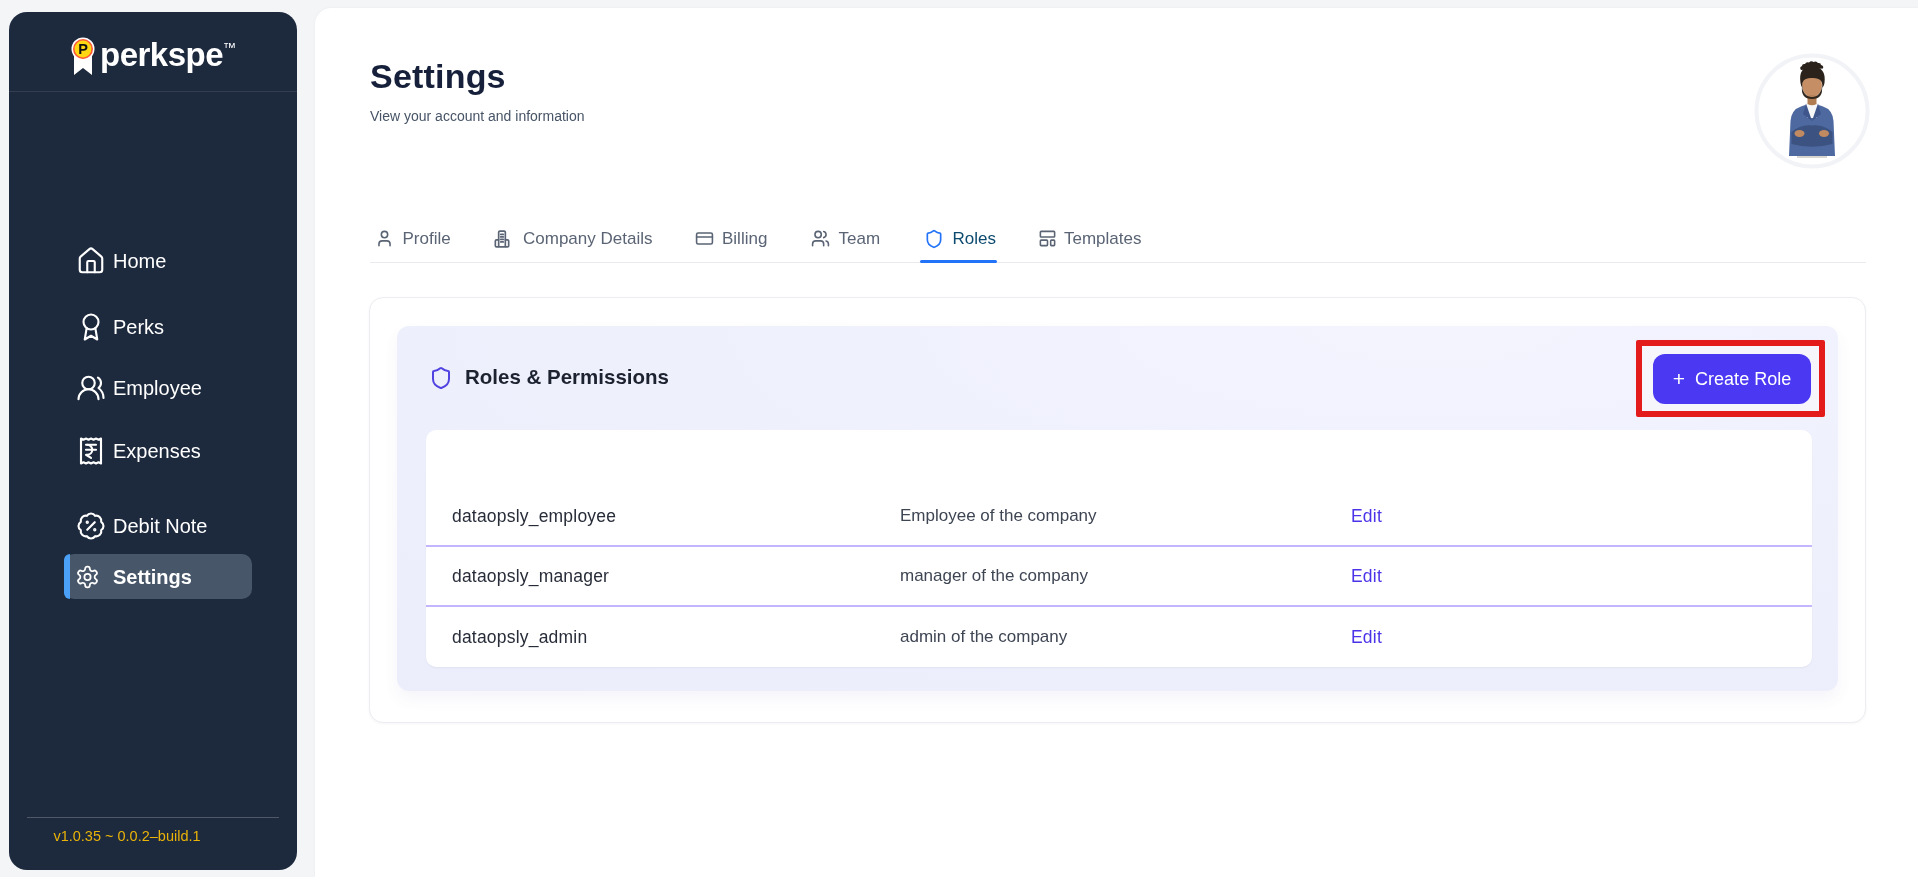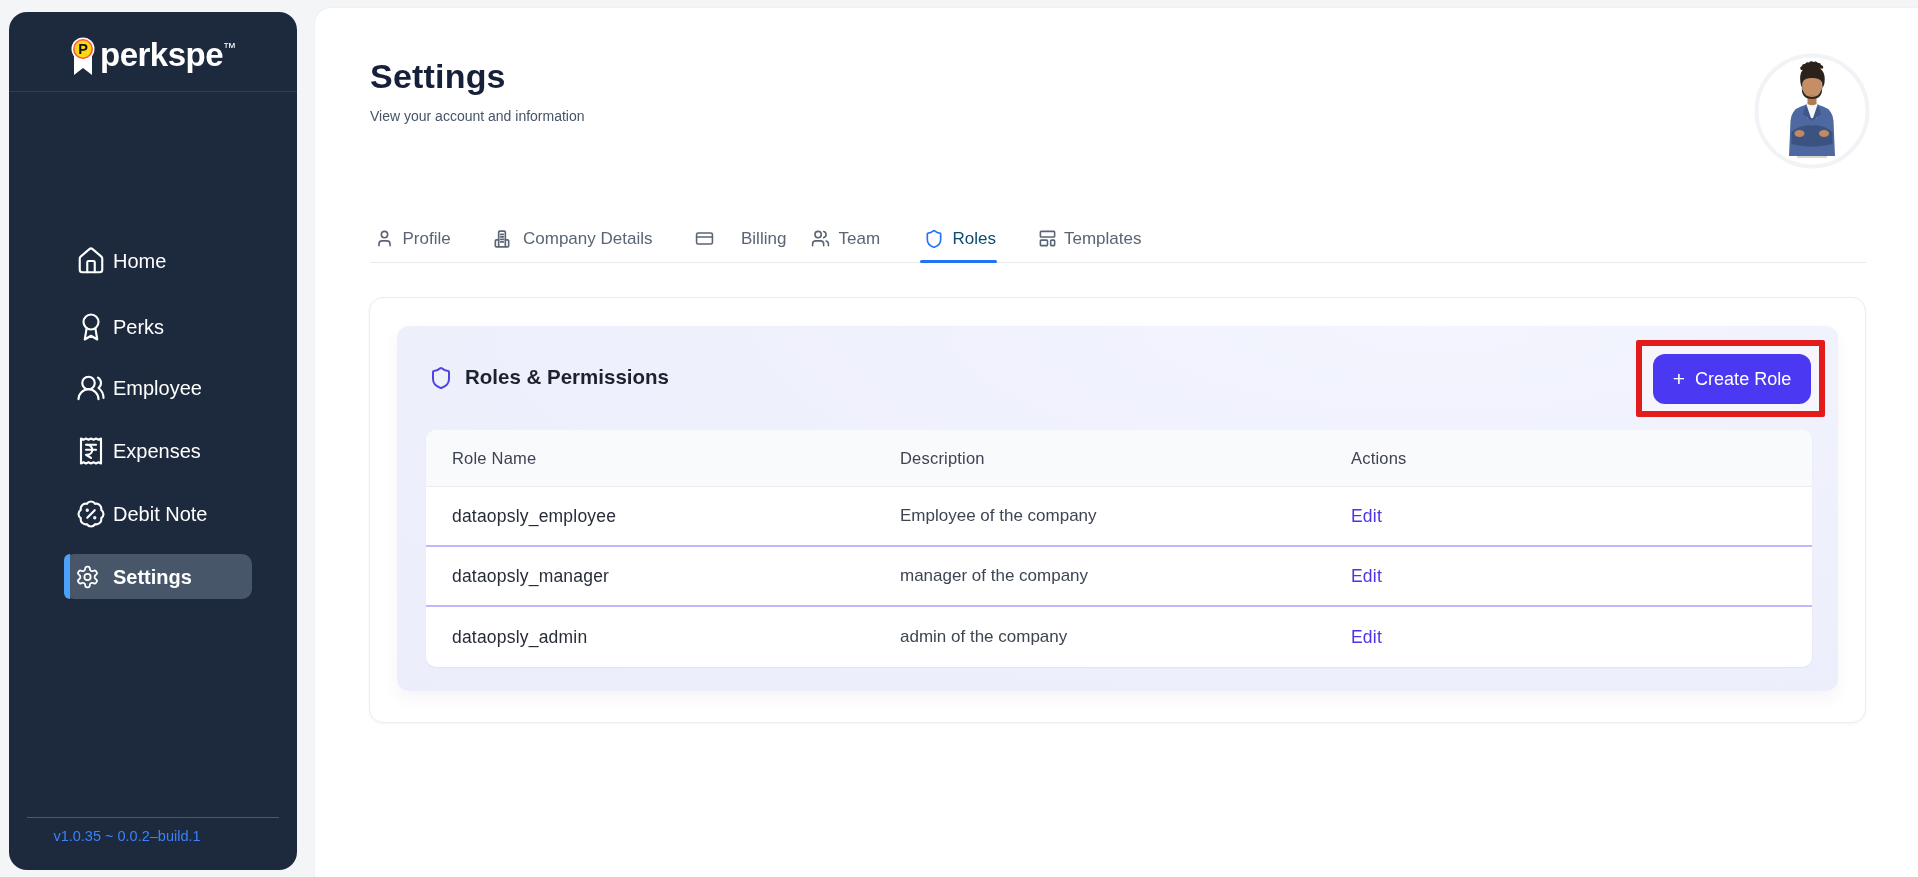--- a/index.html
+++ b/index.html
@@ -174,7 +174,7 @@
     <rect width="20" height="14" x="2" y="5" rx="2"></rect>
     <line x1="2" x2="22" y1="10" y2="10"></line>
   </svg>
-  <span class="tabt" style="left:722px;margin-left:19px;">Billing</span>
+  <span class="tabt" style="left:722px;">Billing</span>
   <svg class="tabi" style="left:810.5px;" width="19" height="19" viewBox="0 0 24 24" fill="none" stroke="#5a6474" stroke-width="2" stroke-linecap="round" stroke-linejoin="round">
     <path d="M16 21v-2a4 4 0 0 0-4-4H6a4 4 0 0 0-4 4v2"></path>
     <circle cx="9" cy="7" r="4"></circle>

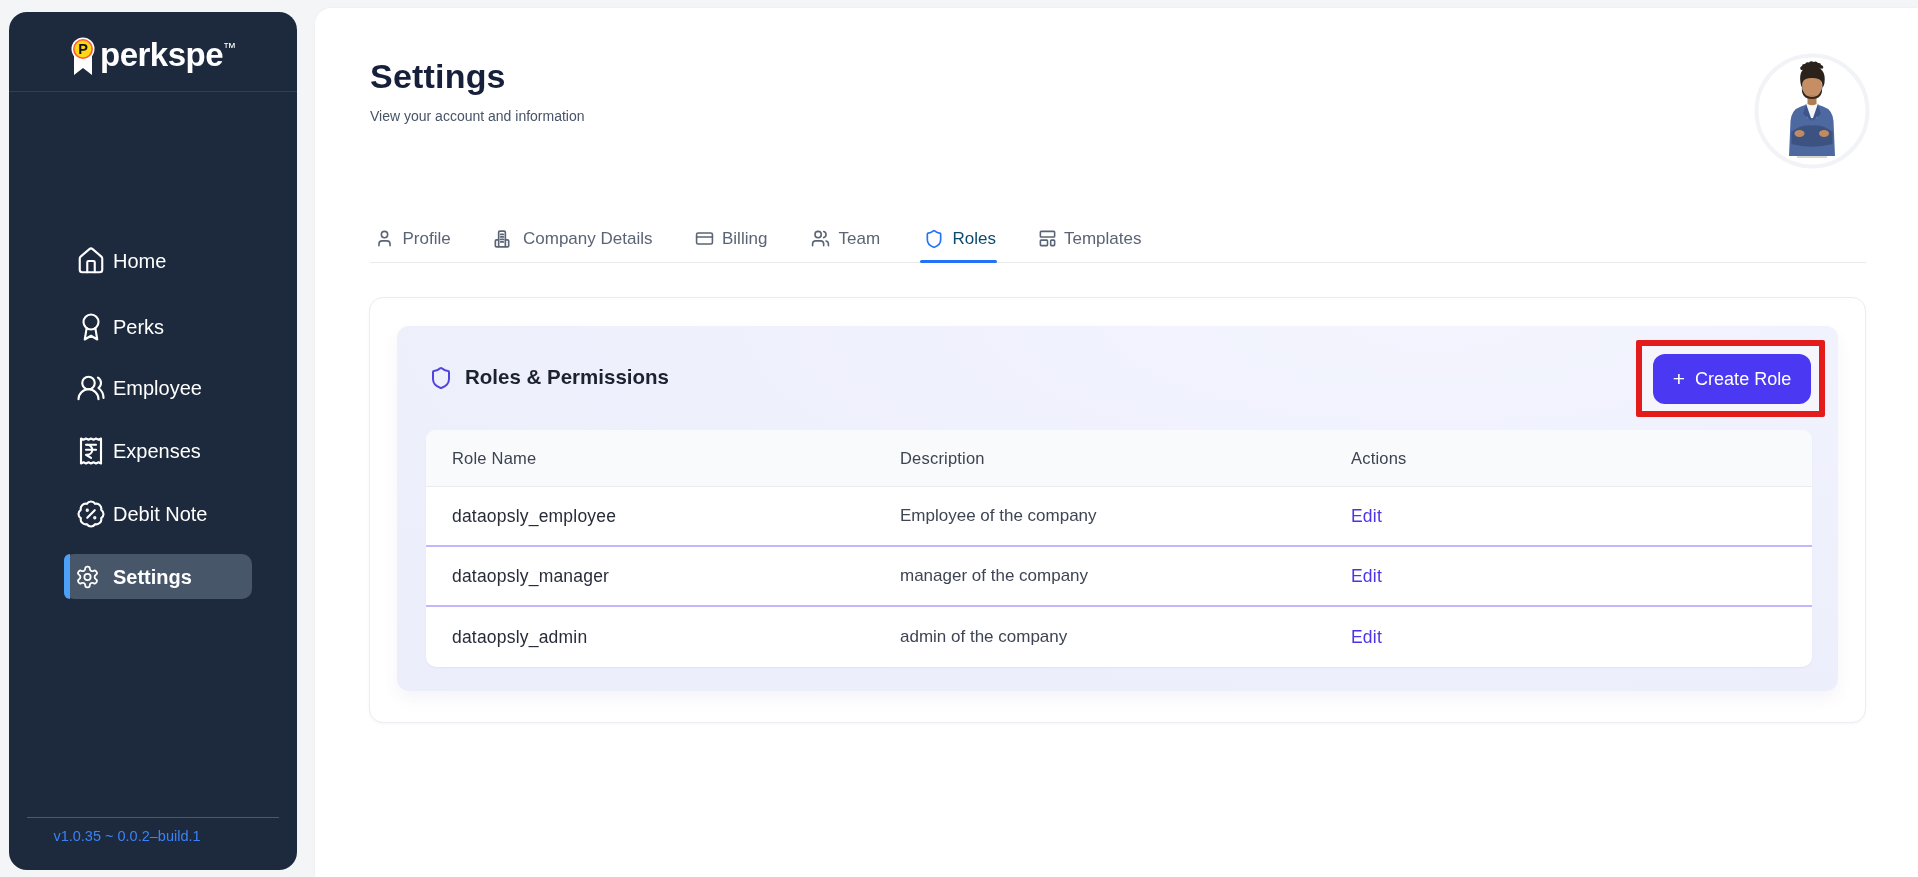--- a/index.html
+++ b/index.html
@@ -203,11 +203,6 @@
   <div class="abs btn"><span class="plus">+</span>Create Role</div>
 
   <div class="abs table">
-    <div class="thead">
-      <span class="c1">Role Name</span>
-      <span class="c2">Description</span>
-      <span class="c3">Actions</span>
-    </div>
     <div class="row bline" style="top:57px;">
       <span class="c1">dataopsly_employee</span>
       <span class="c2">Employee of the company</span>

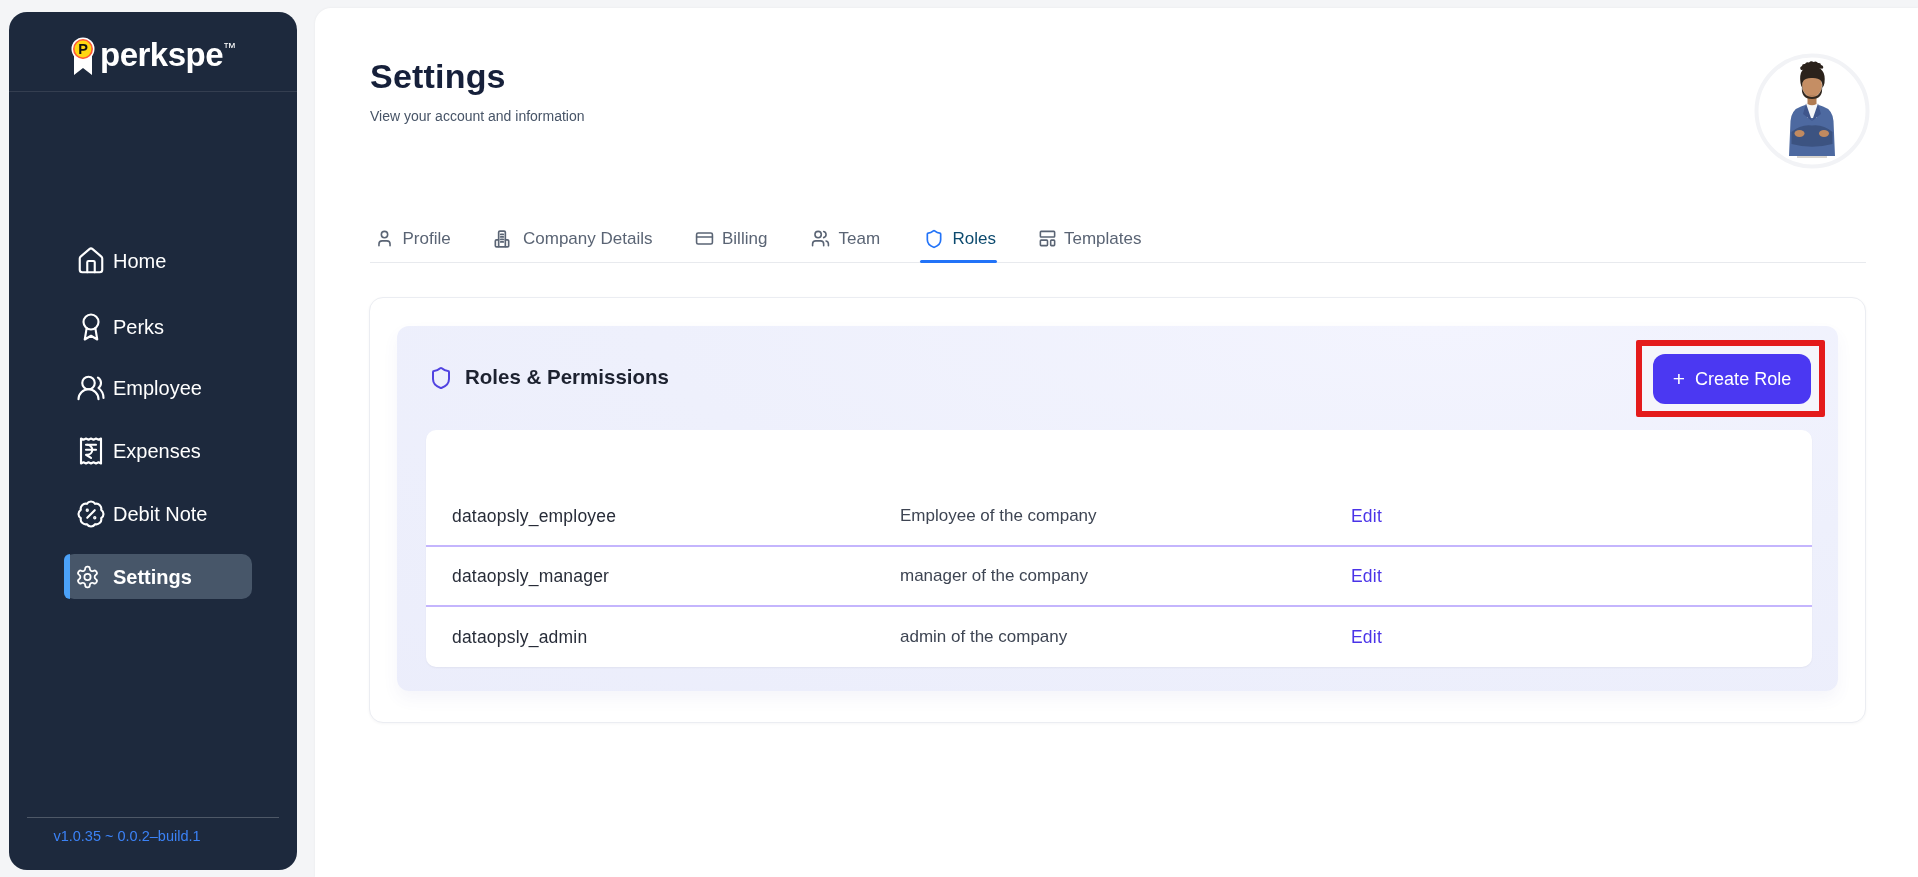--- a/index.html
+++ b/index.html
@@ -106,7 +106,7 @@
       </svg>
       <span>Expenses</span>
     </div>
-    <div class="mi" style="top:479px;">
+    <div class="mi" style="top:491px;">
       <svg width="30" height="30" viewBox="0 0 24 24" fill="none" stroke="#fff" stroke-width="1.7" stroke-linecap="round" stroke-linejoin="round">
         <path d="M3.85 8.62a4 4 0 0 1 4.78-4.77 4 4 0 0 1 6.74 0 4 4 0 0 1 4.78 4.78 4 4 0 0 1 0 6.74 4 4 0 0 1-4.77 4.78 4 4 0 0 1-6.75 0 4 4 0 0 1-4.78-4.77 4 4 0 0 1 0-6.76Z"></path>
         <path d="m15 9-6 6"></path>

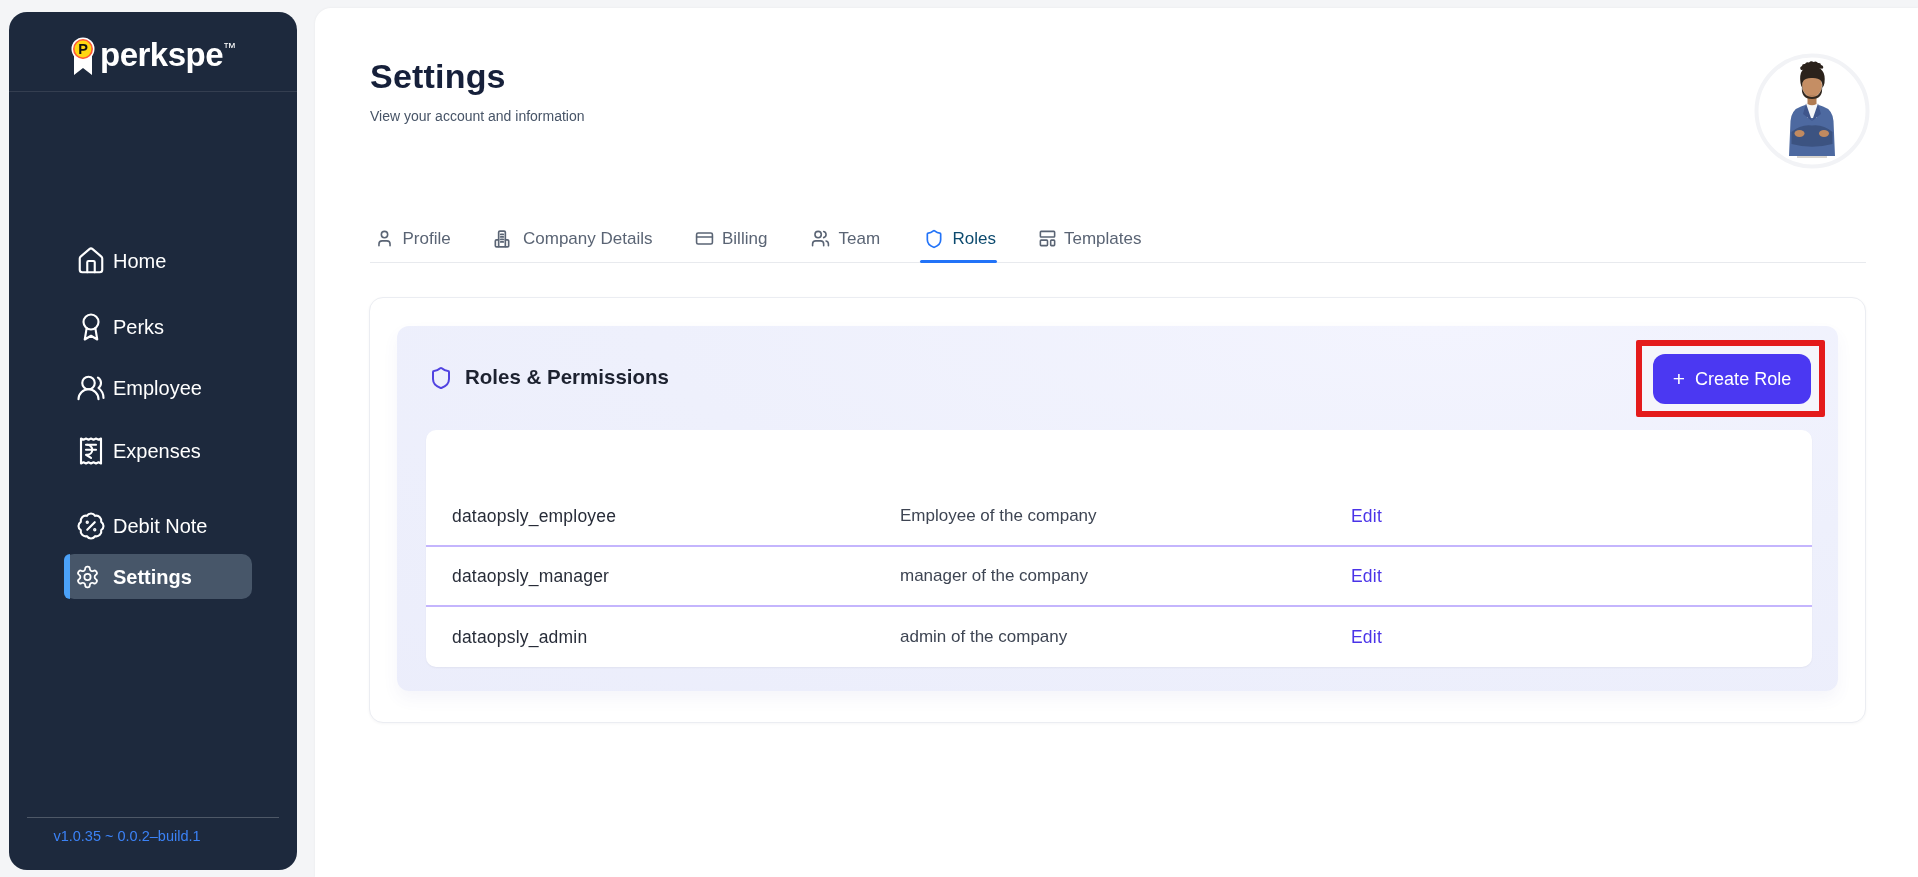--- a/index.html
+++ b/index.html
@@ -25,7 +25,7 @@
   .signout svg { position:absolute; left:60px; top:50%; transform:translateY(-50%); }
   .signout span { position:absolute; left:94px; top:50%; transform:translateY(-50%); }
   .hr2 { position:absolute; left:18px; top:805px; width:252px; height:1px; background:rgba(255,255,255,.22); }
-  .version { position:absolute; left:0; top:816px; width:236px; text-align:center; color:#3b82f6; font-size:14.5px; }
+  .version { position:absolute; left:0; top:816px; width:236px; text-align:center; color:#eab308; font-size:14.5px; }
 
   
   .title { left:370px; top:57px; font-size:34px; font-weight:700; color:#16203a; letter-spacing:0.2px; }

